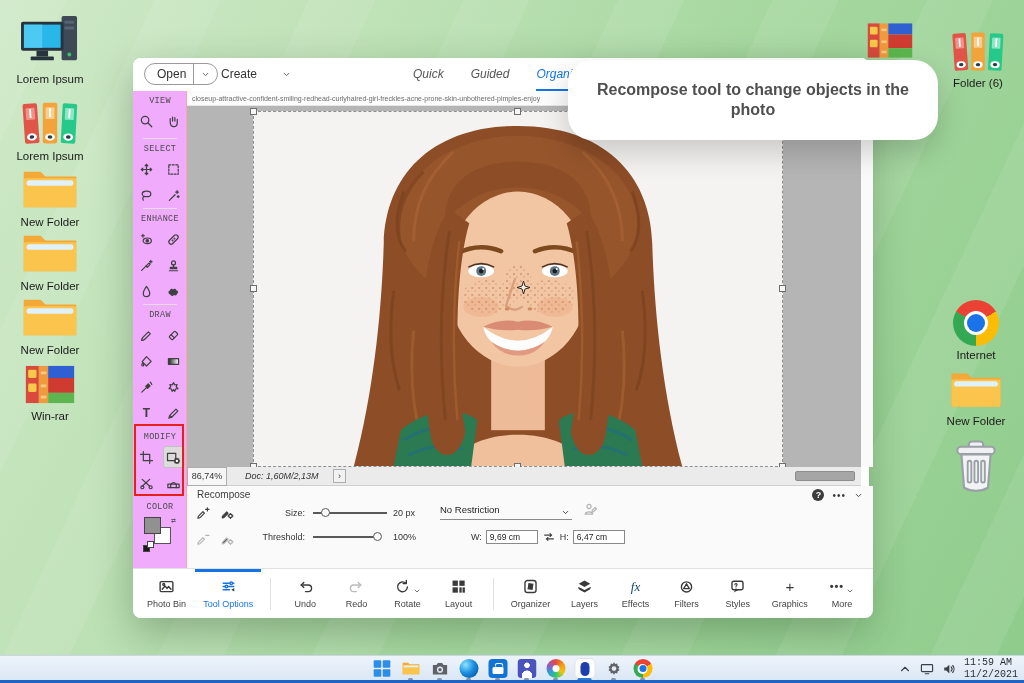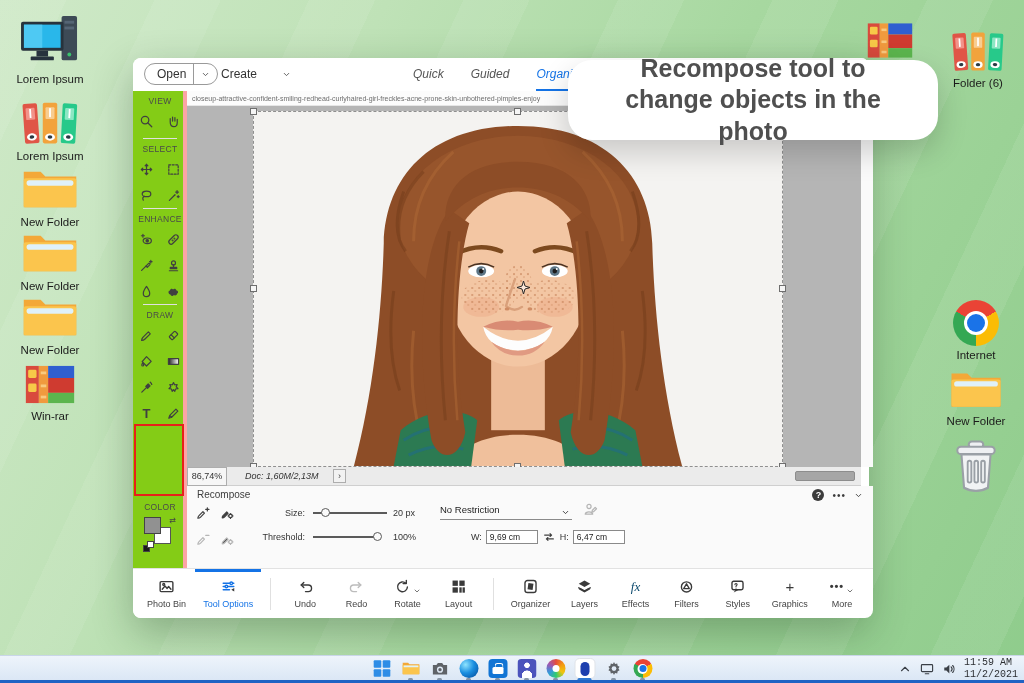--- a/index.html
+++ b/index.html
@@ -25,7 +25,7 @@
   
   .tooltip { position:absolute; left:568px; top:60px; width:370px; height:80px; background:#fff; border-radius:24px;
     box-shadow:0 12px 30px rgba(0,0,0,.18); display:flex; align-items:center; justify-content:center; text-align:center;
-    font-size:25px; font-weight:bold; color:#4f4f4f; line-height:1.25; padding:8px 26px; z-index:40; }
+    font-size:16px; font-weight:bold; color:#4f4f4f; line-height:1.25; padding:8px 26px; z-index:40; }
 
   
   .app { position:absolute; left:108px; top:58px; width:736px; height:560px; background:#fff; border-radius:8px;

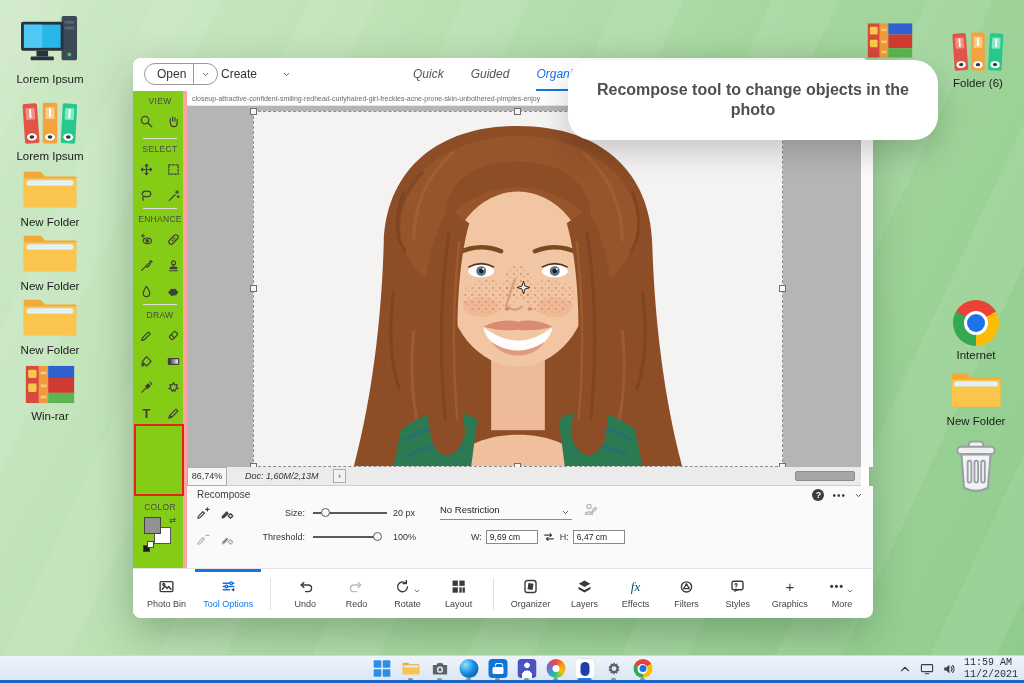--- a/index.html
+++ b/index.html
@@ -44,7 +44,7 @@
     font-size:7px; color:#6d6d6d; line-height:15px; padding-left:5px; white-space:nowrap; overflow:hidden; }
 
   
-  .toolpanel { position:absolute; left:0; top:33px; width:54px; height:477px; background:#84cc16; border-right:4px solid #fca5a5; }
+  .toolpanel { position:absolute; left:0; top:33px; width:54px; height:477px; background:#f0abfc; border-right:1px solid #fca5a5;font-family:Liberation Mono, monospace; }
   .tsec { position:absolute; left:0; width:54px; }
   .tsec-label { font-size:8.5px; color:#4a4a4a; text-align:center; letter-spacing:.3px; height:12px; margin-bottom:2px; }
   .trow { display:flex; justify-content:center; gap:5px; margin-bottom:4px; }

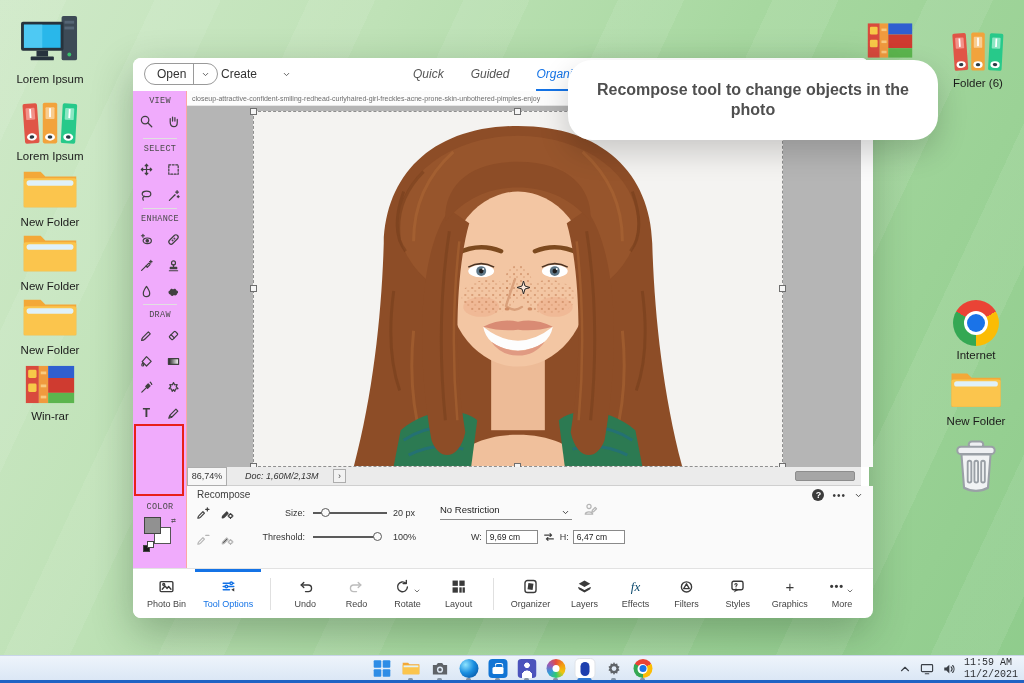--- a/index.html
+++ b/index.html
@@ -627,6 +627,33 @@
             </span>
         </div>
       </div>
+      <div class="tsec" style="top:341px">
+        <div class="tsec-label">MODIFY</div>
+        <div class="trow">
+          <span class="tbtn">
+              <svg class="ic" viewBox="0 0 16 16">
+                <use href="#i-crop"></use>
+              </svg>
+            </span>
+          <span class="tbtn sel">
+              <svg class="ic" viewBox="0 0 16 16">
+                <use href="#i-recompose"></use>
+              </svg>
+            </span>
+        </div>
+        <div class="trow">
+          <span class="tbtn">
+              <svg class="ic" viewBox="0 0 16 16">
+                <use href="#i-scissors"></use>
+              </svg>
+            </span>
+          <span class="tbtn">
+              <svg class="ic" viewBox="0 0 16 16">
+                <use href="#i-straighten"></use>
+              </svg>
+            </span>
+        </div>
+      </div>
       <div class="tsec" style="top:411px">
         <div class="tsec-label">COLOR</div>
         <div class="swatches">

